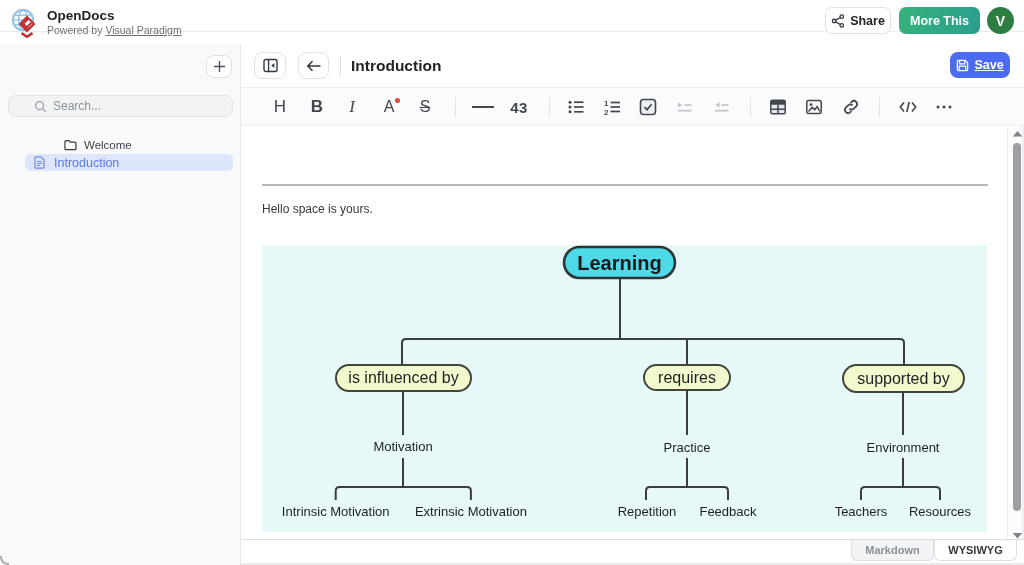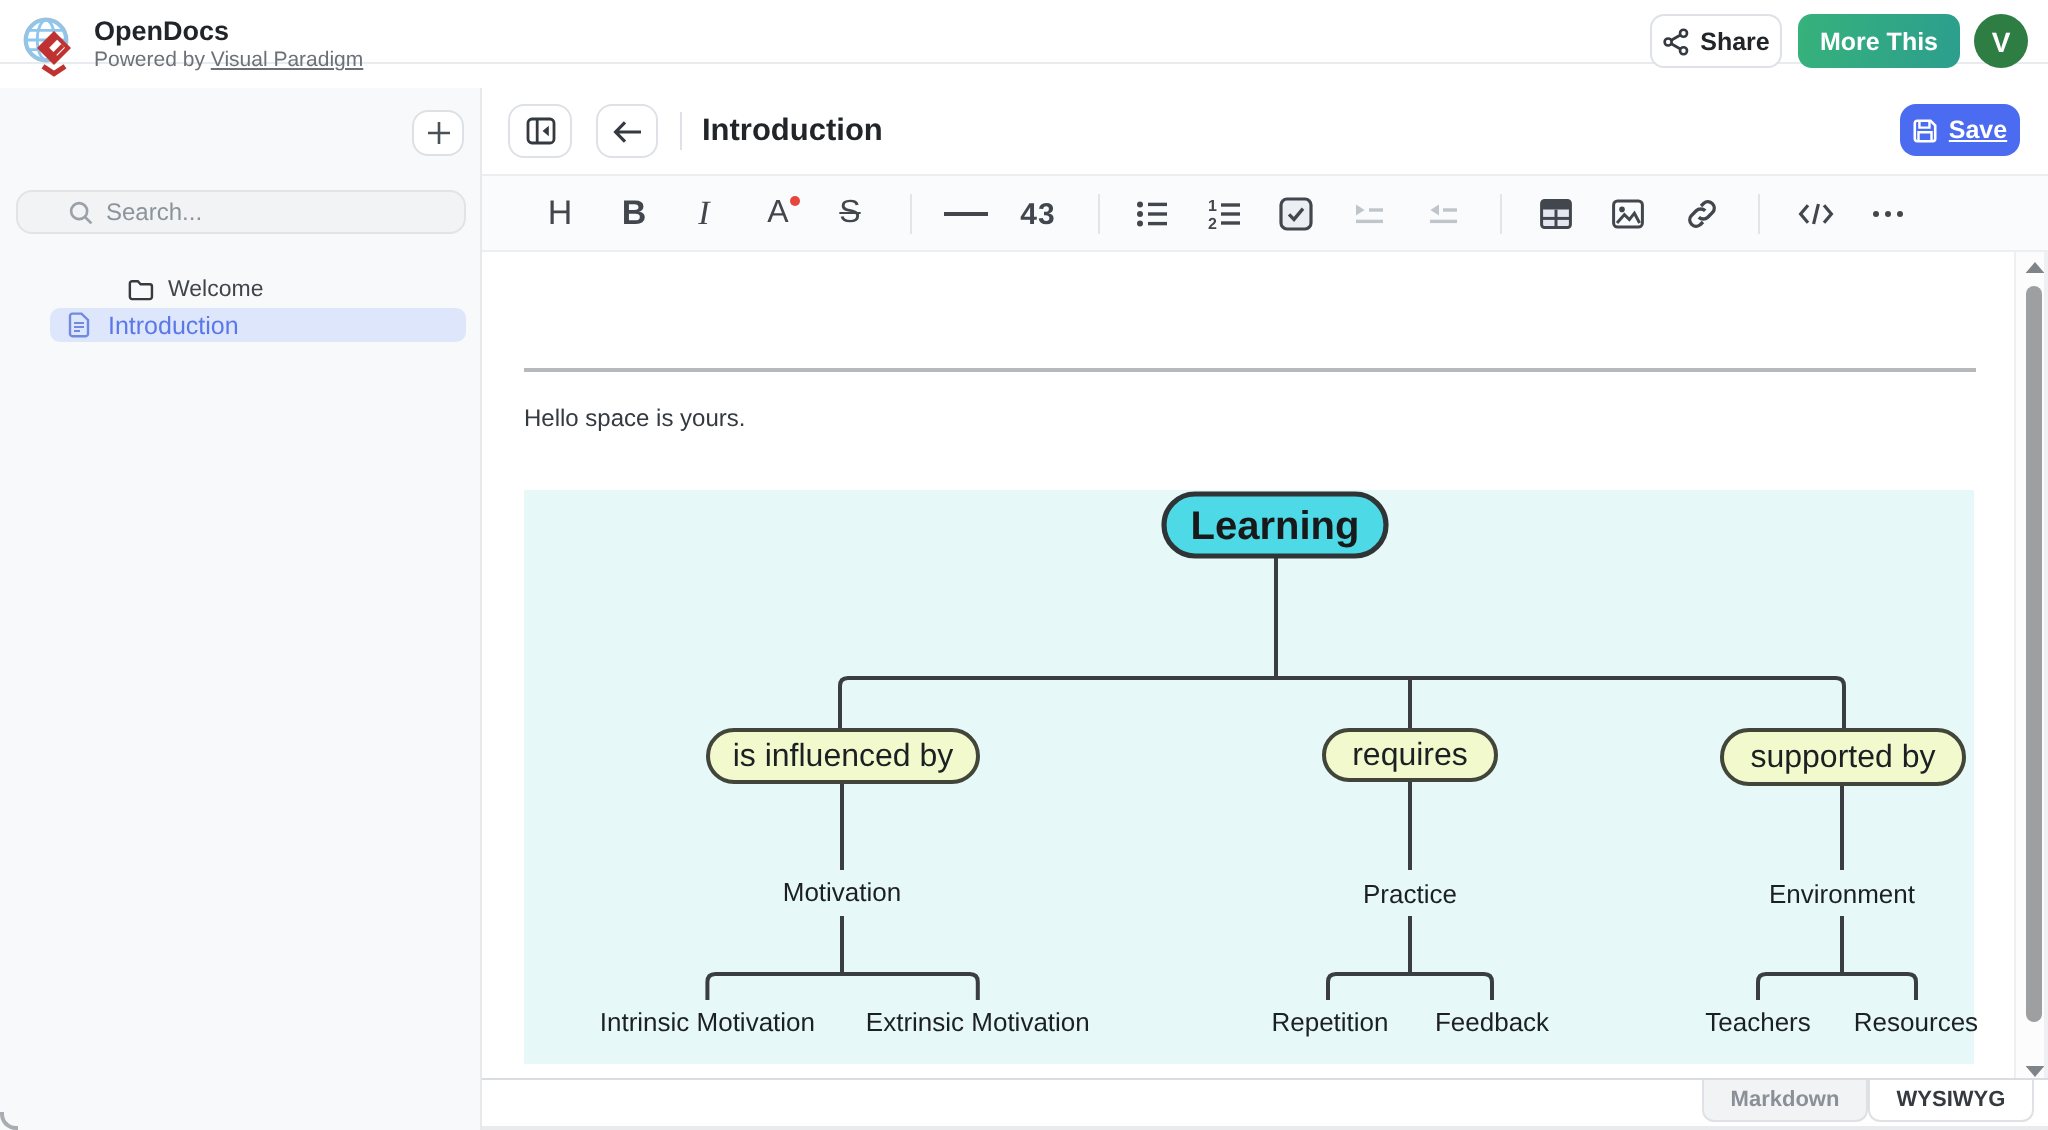--- a/index.html
+++ b/index.html
@@ -53,7 +53,7 @@
   #h1 { position:absolute; left:21px; top:26px; font-size:20.5px; font-weight:bold; color:#212529; }
   #hr { position:absolute; left:21px; top:58px; width:726px; height:2px; background:#b6b9bc; }
   #intro { position:absolute; left:21px; top:76px; font-size:12px; color:#343a40; }
-  #mindmap { position:absolute; left:21px; top:119px; width:725px; height:287px; background:#e6f8f8;padding-left:18px; }
+  #mindmap { position:absolute; left:21px; top:119px; width:725px; height:287px; background:#e6f8f8; }
 
   
   #sbar { position:absolute; left:1007px; top:126px; width:17px; height:414px; background:#fcfcfd; border-left:1px solid #efefef; }

